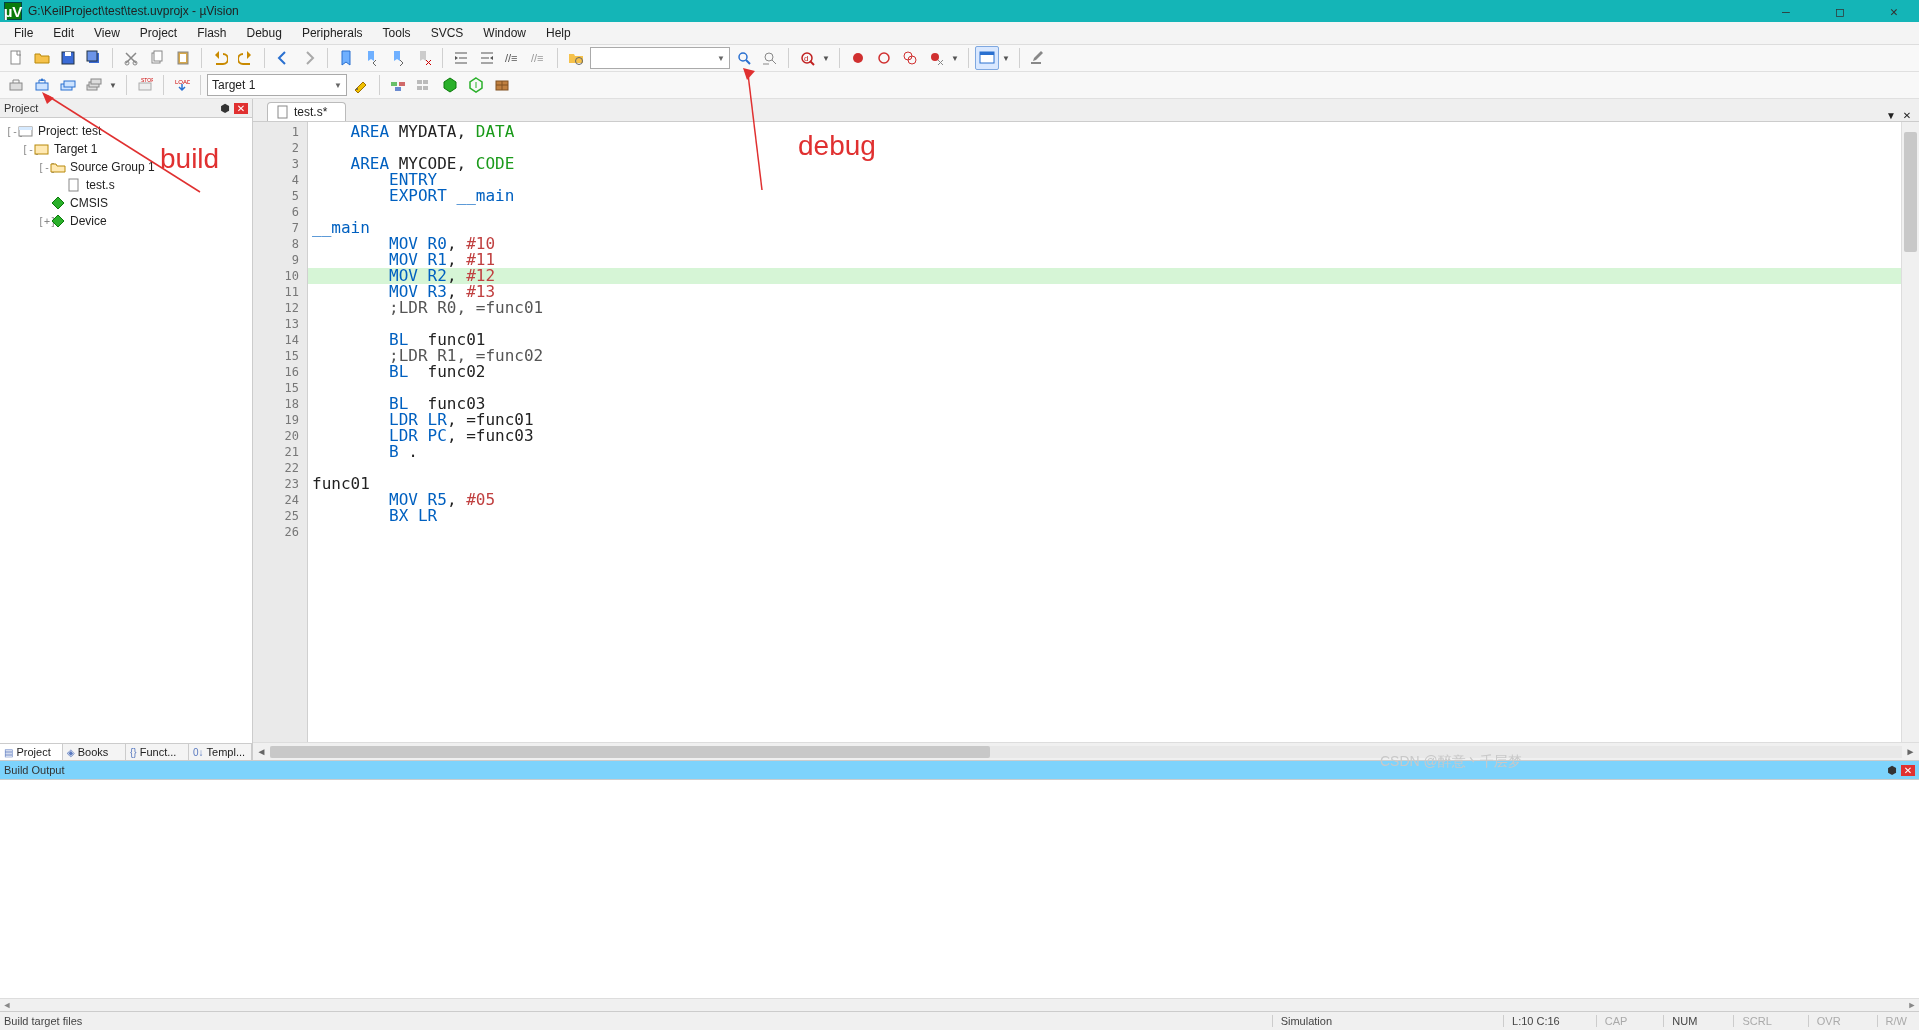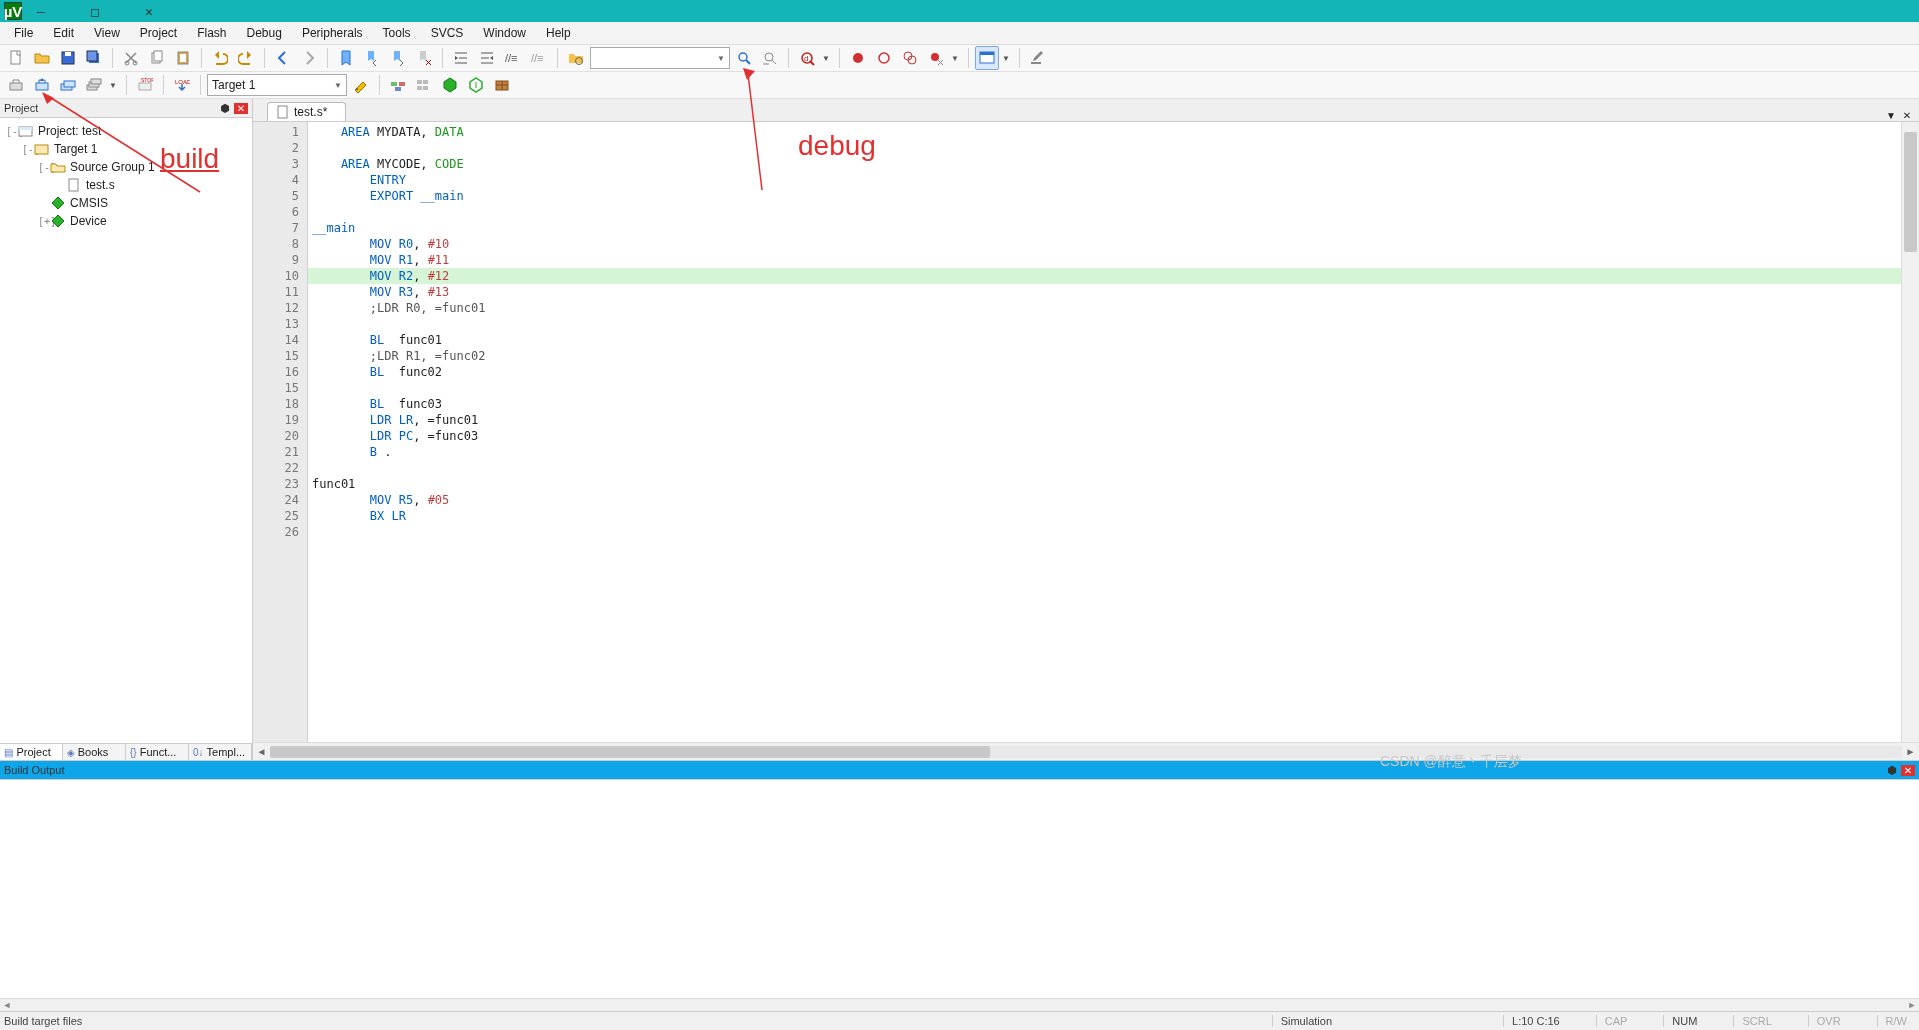--- a/index.html
+++ b/index.html
@@ -81,6 +81,7 @@
 
   <div class="titlebar">
     <span class="appicon">µV</span>
+    <span class="title">G:\KeilProject\test\test.uvprojx - µVision</span>
     <span class="winbtns">
       <span class="winbtn">—</span>
       <span class="winbtn">□</span>

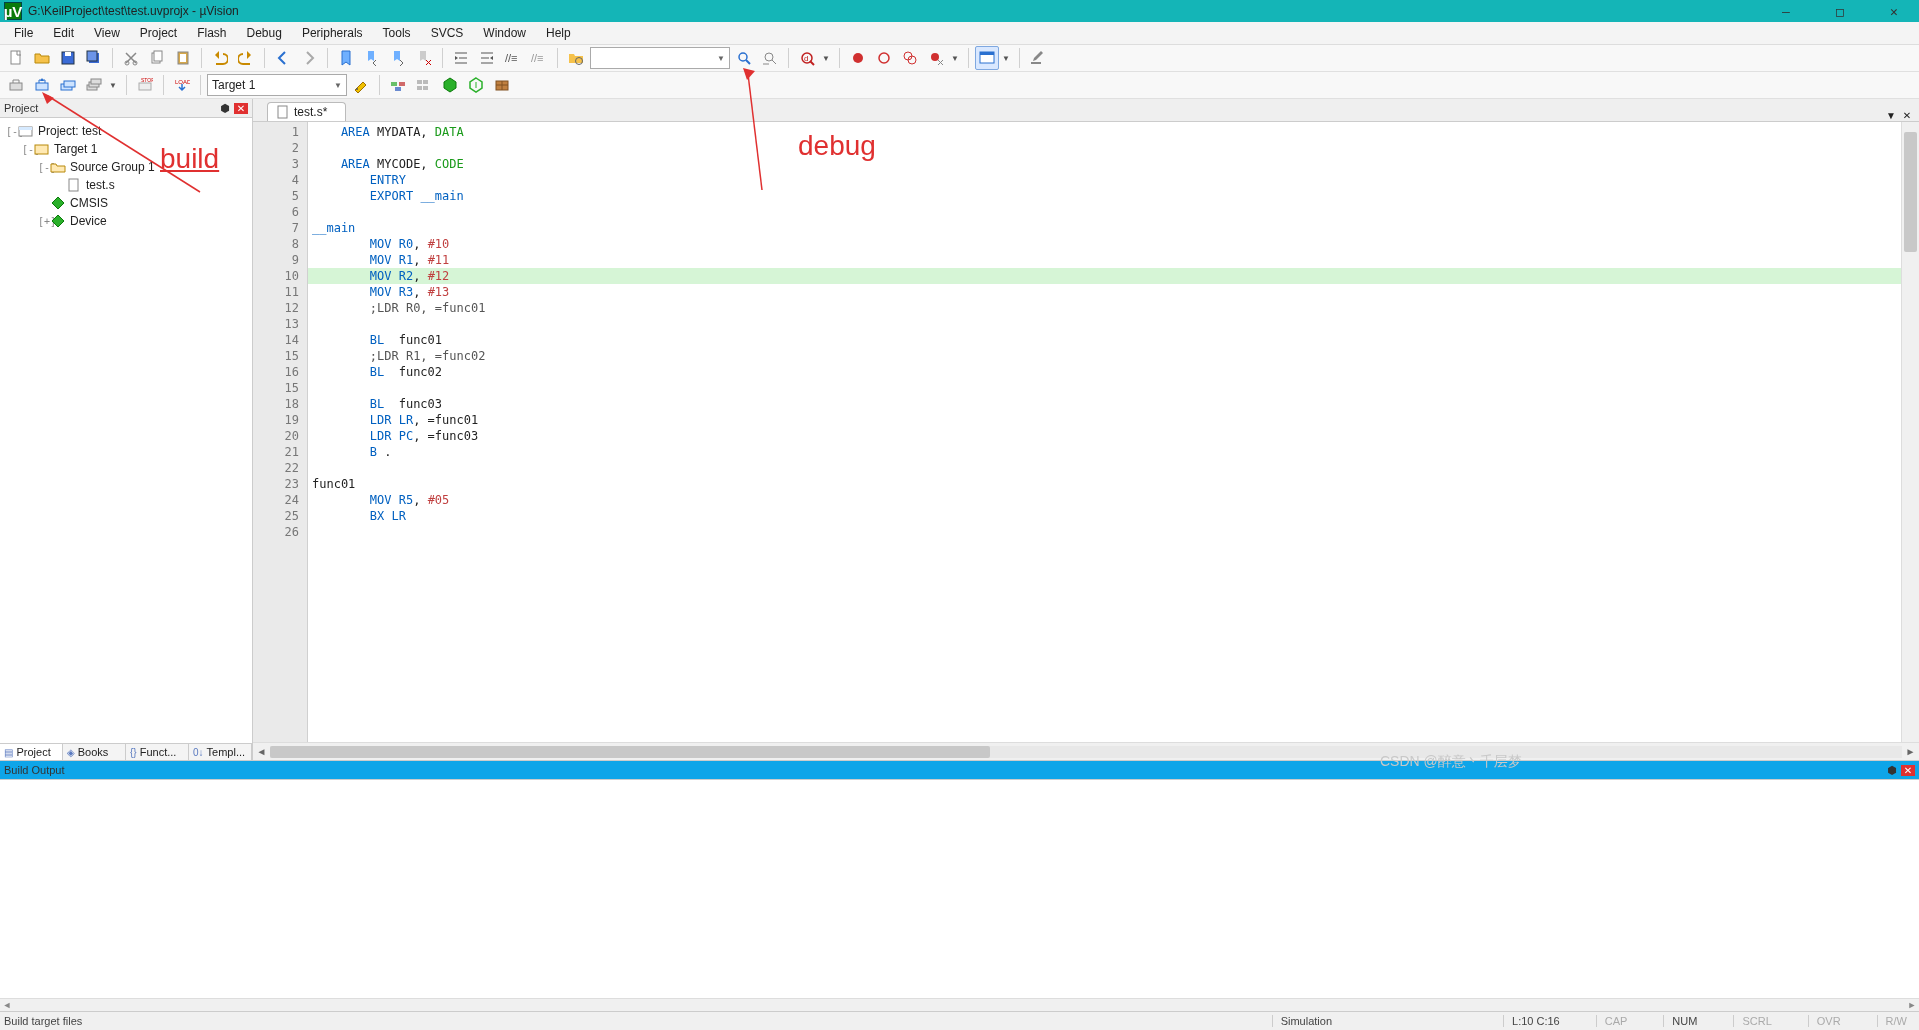--- a/index.html
+++ b/index.html
@@ -47,7 +47,7 @@
   .vscroll .thumb{position:absolute;left:2px;right:2px;top:10px;height:120px;background:#c8c8c8;border-radius:2px;}
   .gutter{width:54px;background:#eaeaea;border-right:1px solid #d0d0d0;text-align:right;color:#777;font-family:Consolas,monospace;font-size:12px;padding-top:2px;}
   .gutter div{padding-right:8px;height:16px;line-height:16px;}
-  .code{flex:1;font-family:Consolas,monospace;font-size:12px;white-space:pre;padding-top:2px;min-width:0;overflow:hidden;}
+  .code{flex:1;font-family:Consolas,monospace;font-size:16px;white-space:pre;padding-top:2px;min-width:0;overflow:hidden;}
   .codeline{height:16px;line-height:16px;padding-left:4px;}
   .codeline.hl{background:#d6f5d6;}
   .kw1{color:#0060c0;}

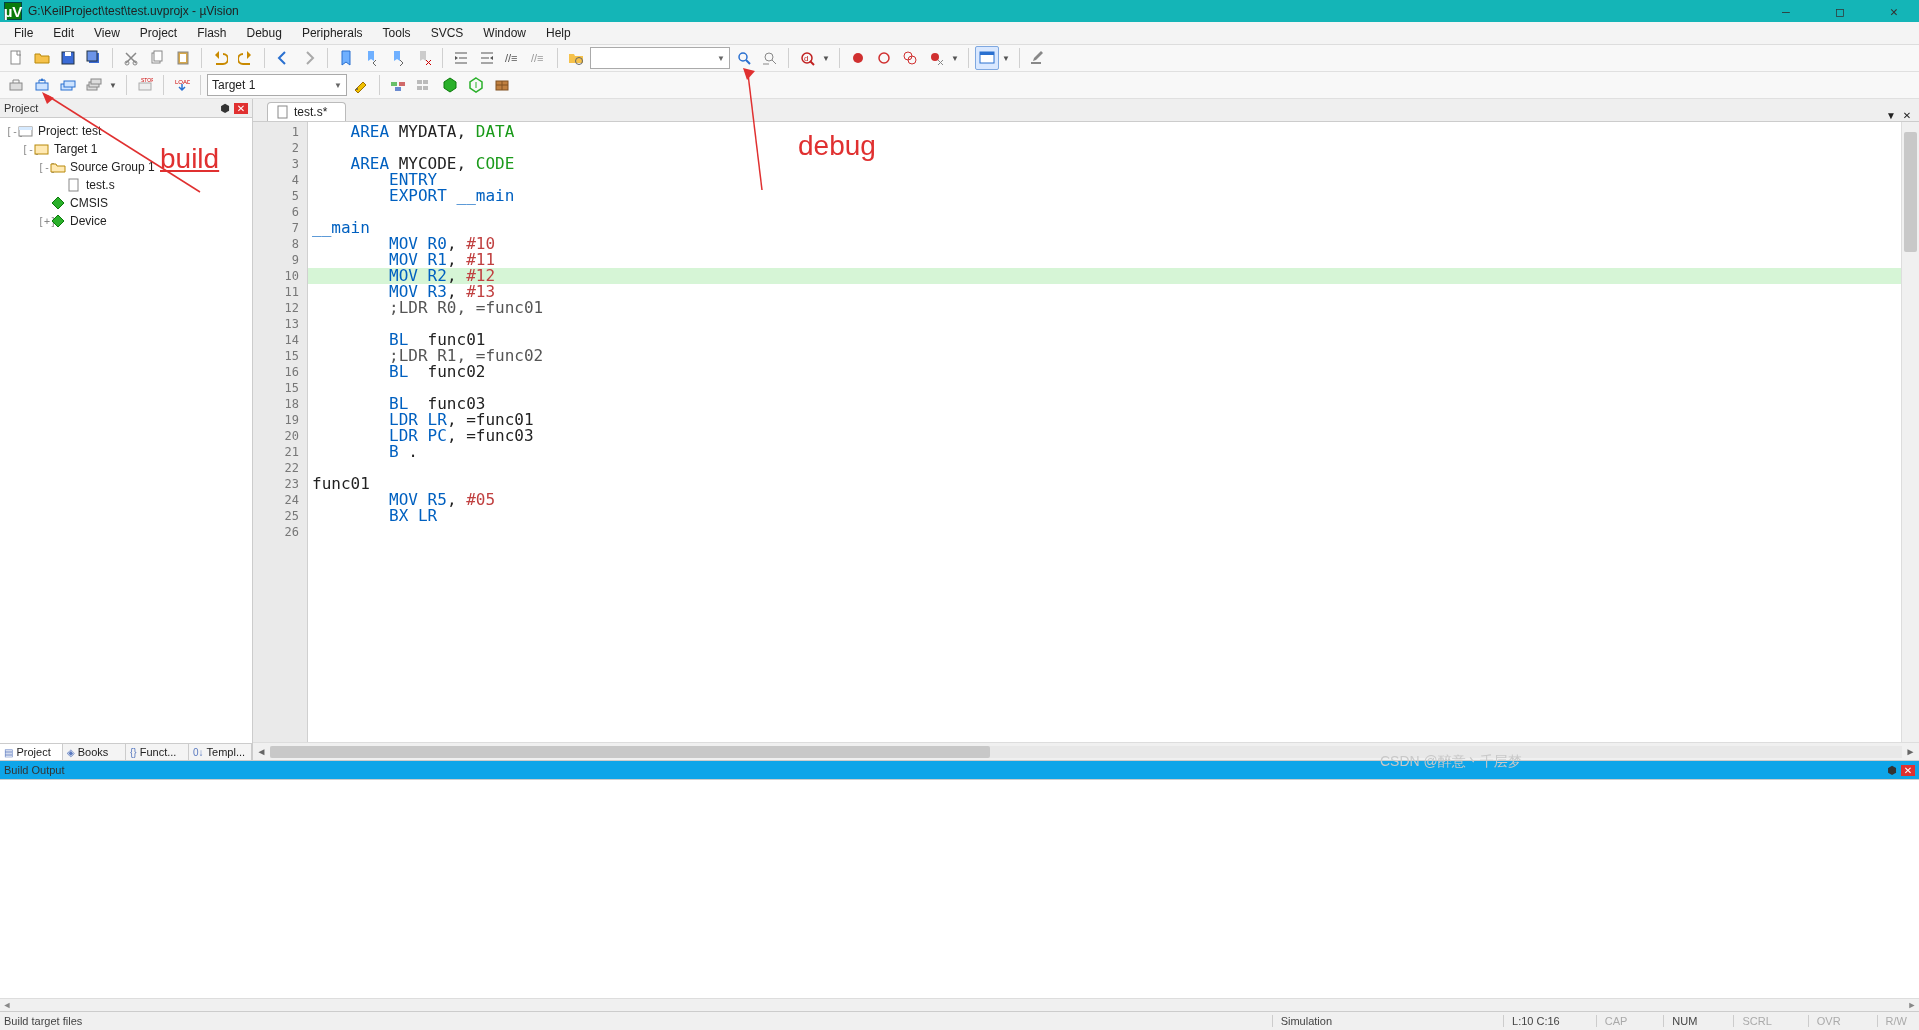--- a/index.html
+++ b/index.html
@@ -547,7 +547,7 @@
   </div>
 </div>
 
-<div class="annot" style="left:160px;top:143px;text-decoration:underline;">build</div>
+<div class="annot" style="left:160px;top:143px;">build</div>
 <div class="annot arrow" style="left:40px;top:92px;">
   <svg width="170" height="110">
       <line x1="8" y1="4" x2="160" y2="100" stroke="#e03030" stroke-width="1.5"></line>

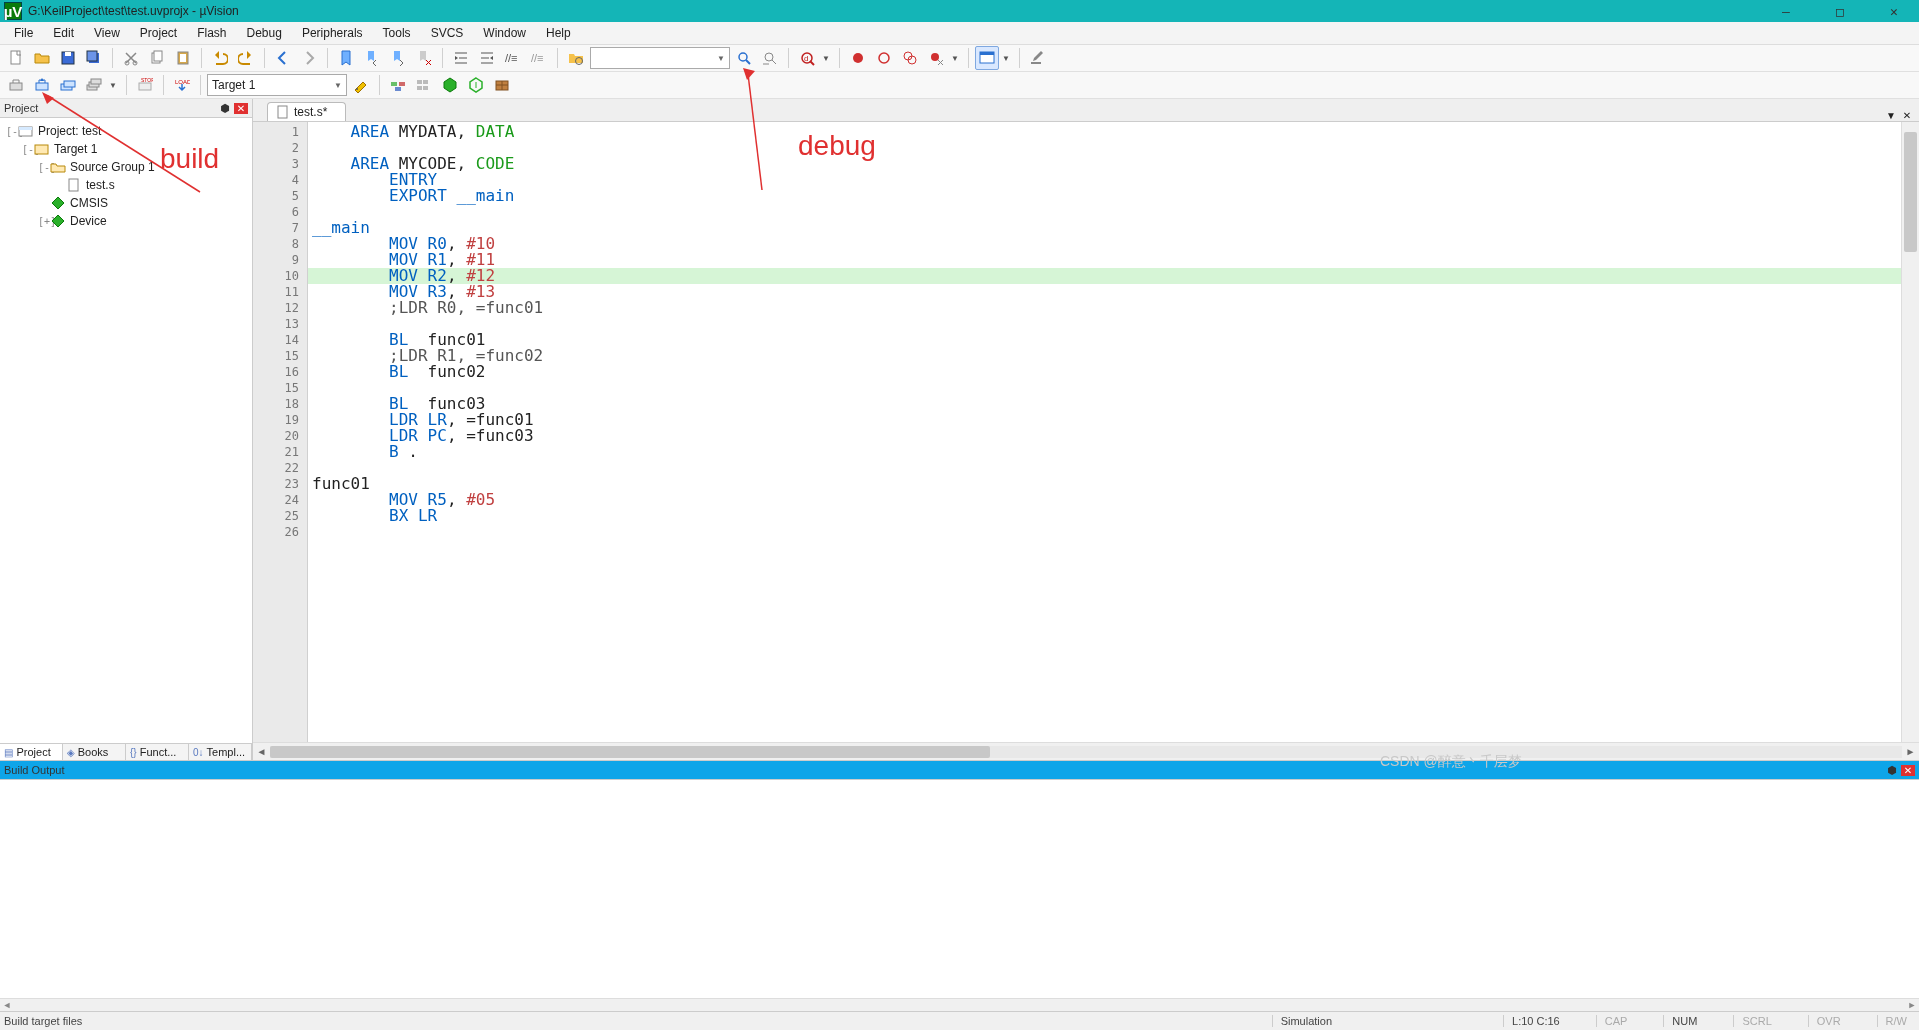--- a/index.html
+++ b/index.html
@@ -62,7 +62,7 @@
   .hscroll-area .thumb{position:absolute;left:0;top:0;bottom:0;width:720px;background:#c8c8c8;border-radius:2px;}
   
   .build-pane{height:250px;border-top:1px solid #ccc;display:flex;flex-direction:column;}
-  .build-pane .pane-header{background:#0ea5e9;}
+  .build-pane .pane-header{background:#7dd3fc;}
   .build-body{flex:1;background:#fff;overflow:auto;}
   .build-hscroll{height:12px;border-top:1px solid #ddd;background:#f0f0f0;display:flex;align-items:center;}
   

